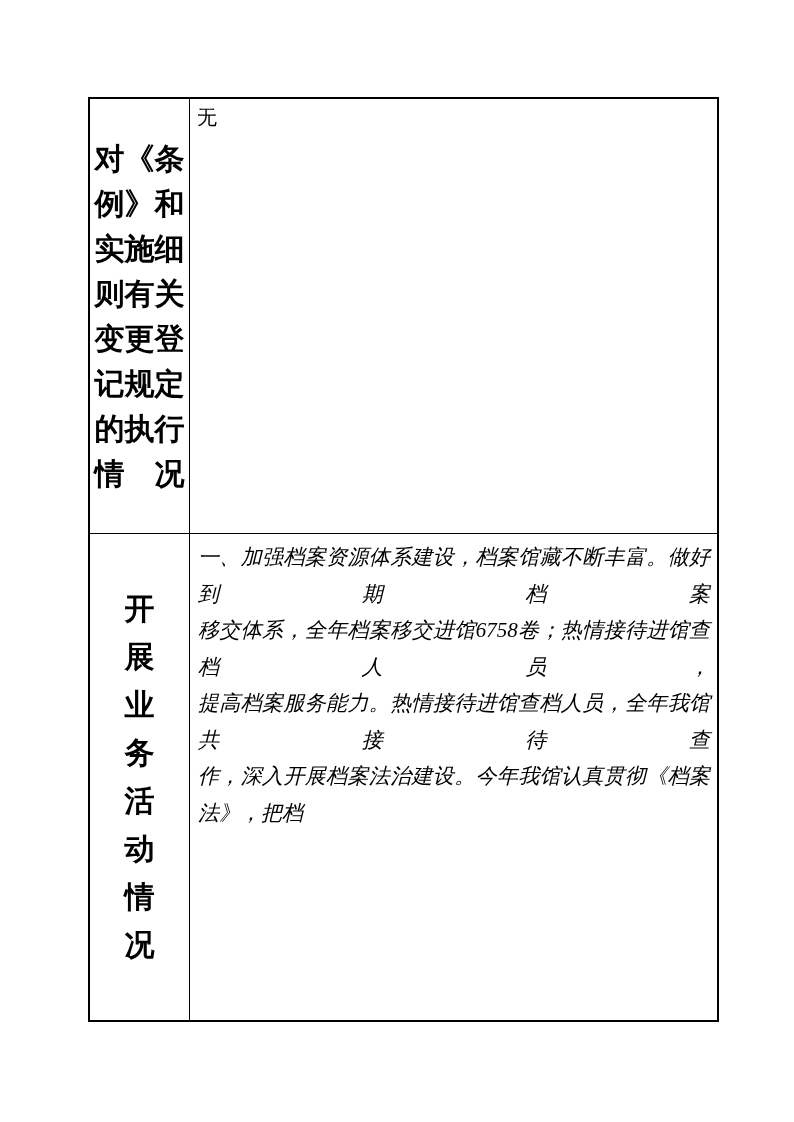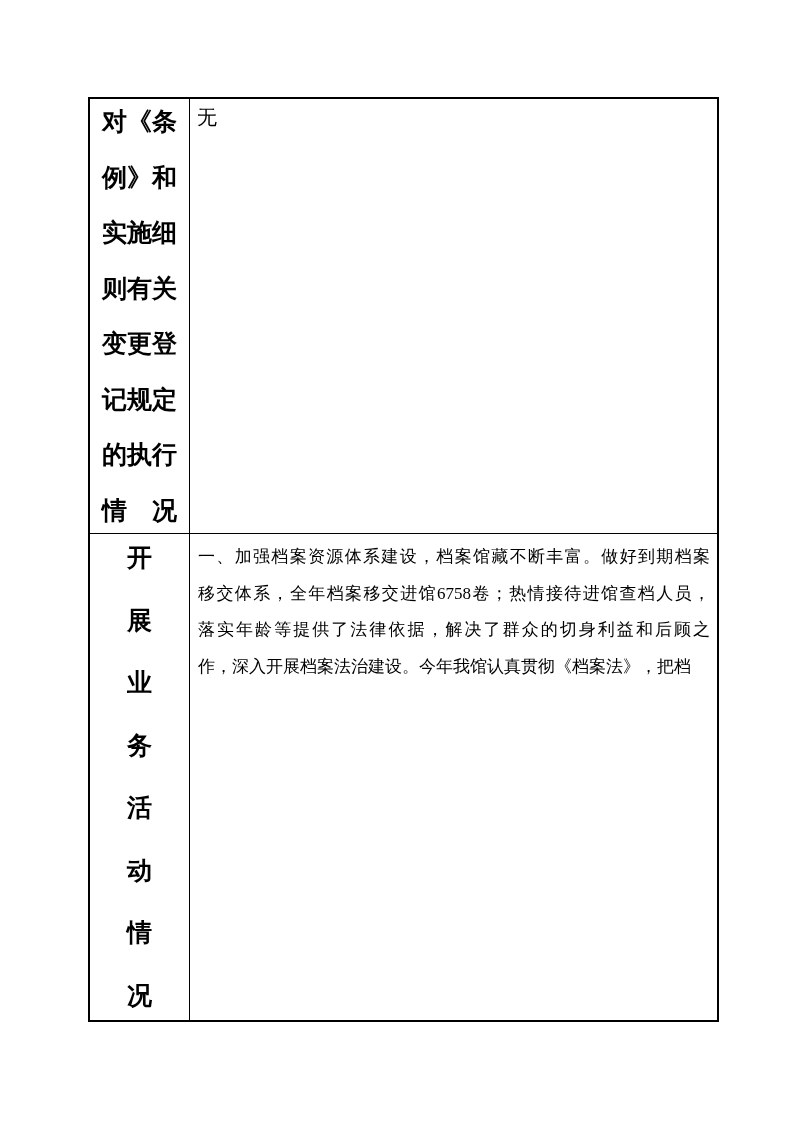--- a/index.html
+++ b/index.html
@@ -34,10 +34,10 @@
     border-right: 1px solid #000000;
     display: flex;
     flex-direction: column;
-    justify-content: space-between;
+    justify-content: center;
     align-items: center;
     font-weight: bold;
-    font-size: 25px;
+    font-size: 30px;
   }
   .cell.row-top { border-bottom: 1px solid #000000; }
   .label-lines-r1 .line {

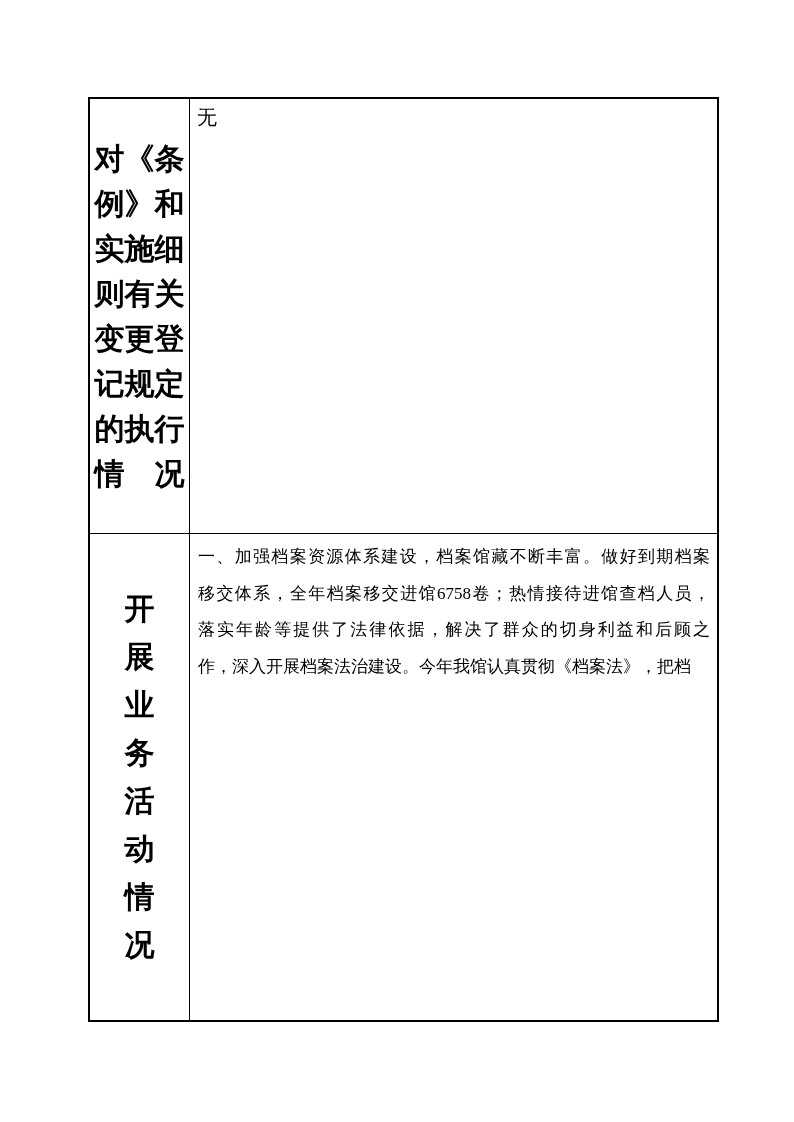--- a/index.html
+++ b/index.html
@@ -57,7 +57,8 @@
   }
   .content-cell-r2 {
     padding: 5px 7px 0 8px;
-    font-size: 17px;
+    font-size: 21px;
+    font-style: italic;
   }
   .content-cell-r2 .line {
     line-height: 36.5px;

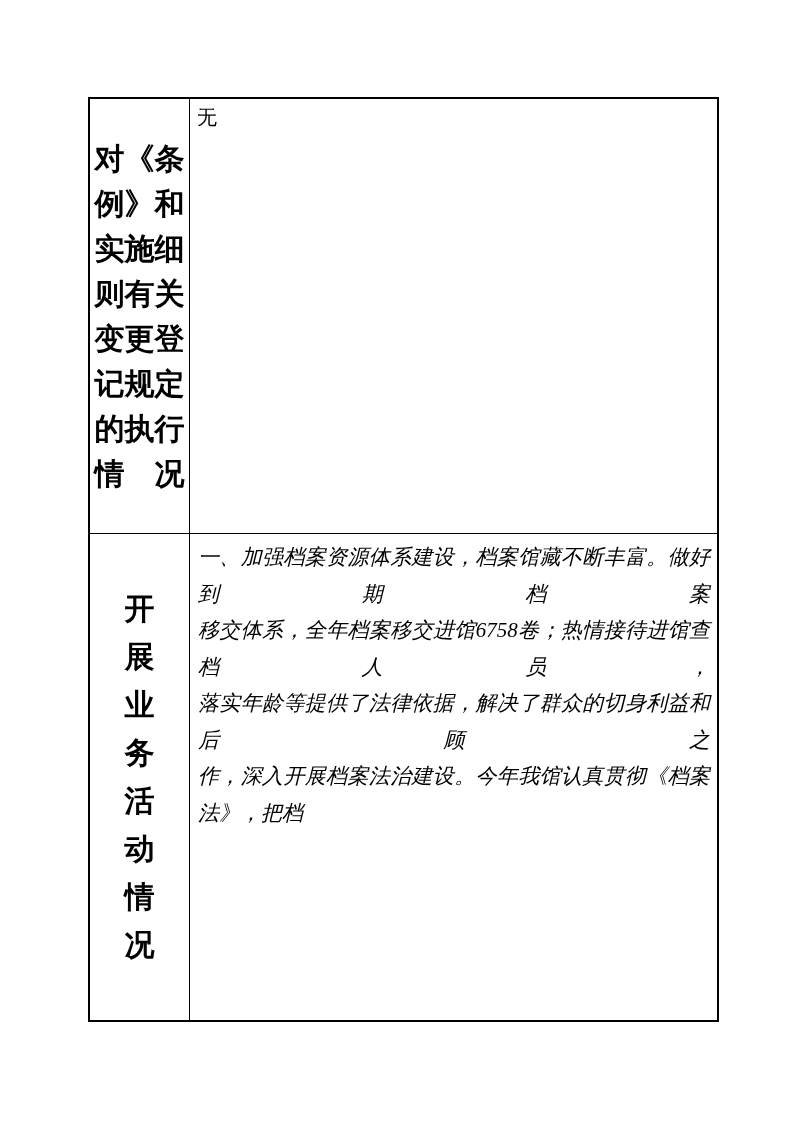--- a/index.html
+++ b/index.html
@@ -105,6 +105,7 @@
     <div class="cell content-cell-r2">
         <div class="line">一、加强档案资源体系建设，档案馆藏不断丰富。做好到期档案</div>
         <div class="line">移交体系，全年档案移交进馆6758卷；热情接待进馆查档人员，</div>
+        <div class="line">提高档案服务能力。热情接待进馆查档人员，全年我馆共接待查</div>
         <div class="line">落实年龄等提供了法律依据，解决了群众的切身利益和后顾之</div>
         <div class="line">作，深入开展档案法治建设。今年我馆认真贯彻《档案法》，把档</div>
       </div>

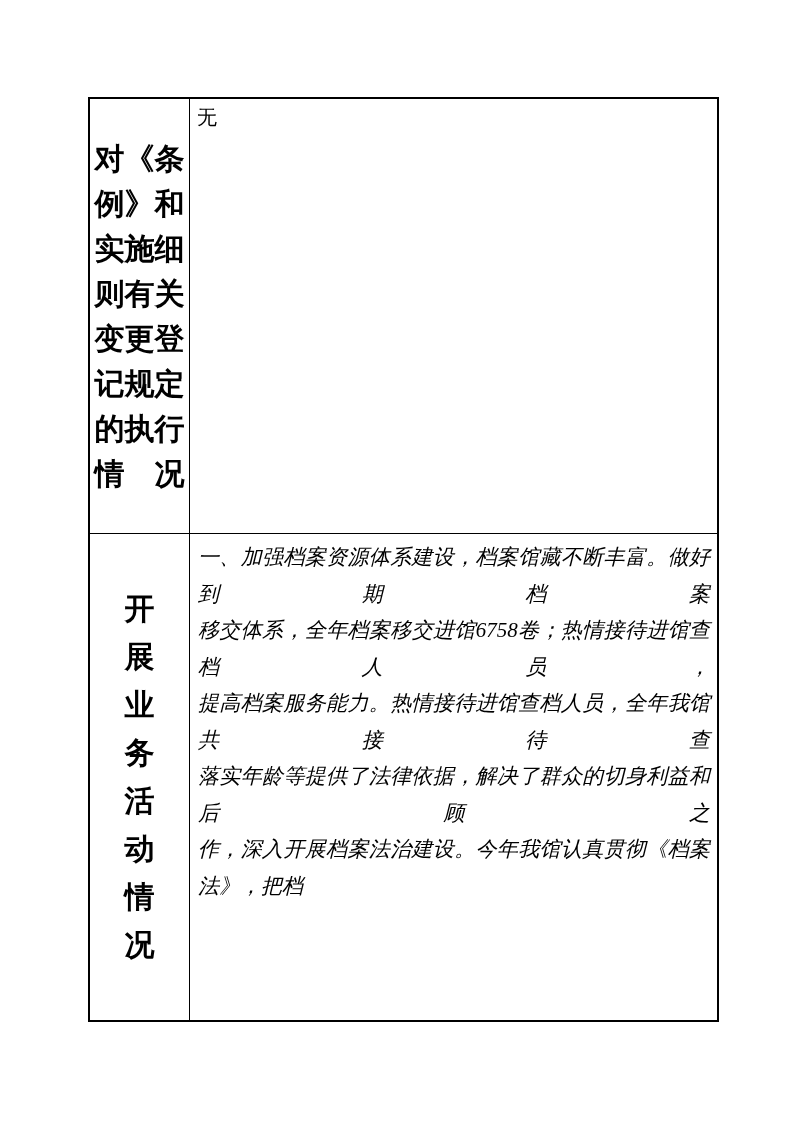--- a/index.html
+++ b/index.html
@@ -106,7 +106,6 @@
         <div class="line">一、加强档案资源体系建设，档案馆藏不断丰富。做好到期档案</div>
         <div class="line">移交体系，全年档案移交进馆6758卷；热情接待进馆查档人员，</div>
         <div class="line">提高档案服务能力。热情接待进馆查档人员，全年我馆共接待查</div>
-        <div class="line">落实年龄等提供了法律依据，解决了群众的切身利益和后顾之</div>
         <div class="line">作，深入开展档案法治建设。今年我馆认真贯彻《档案法》，把档</div>
       </div>
 

